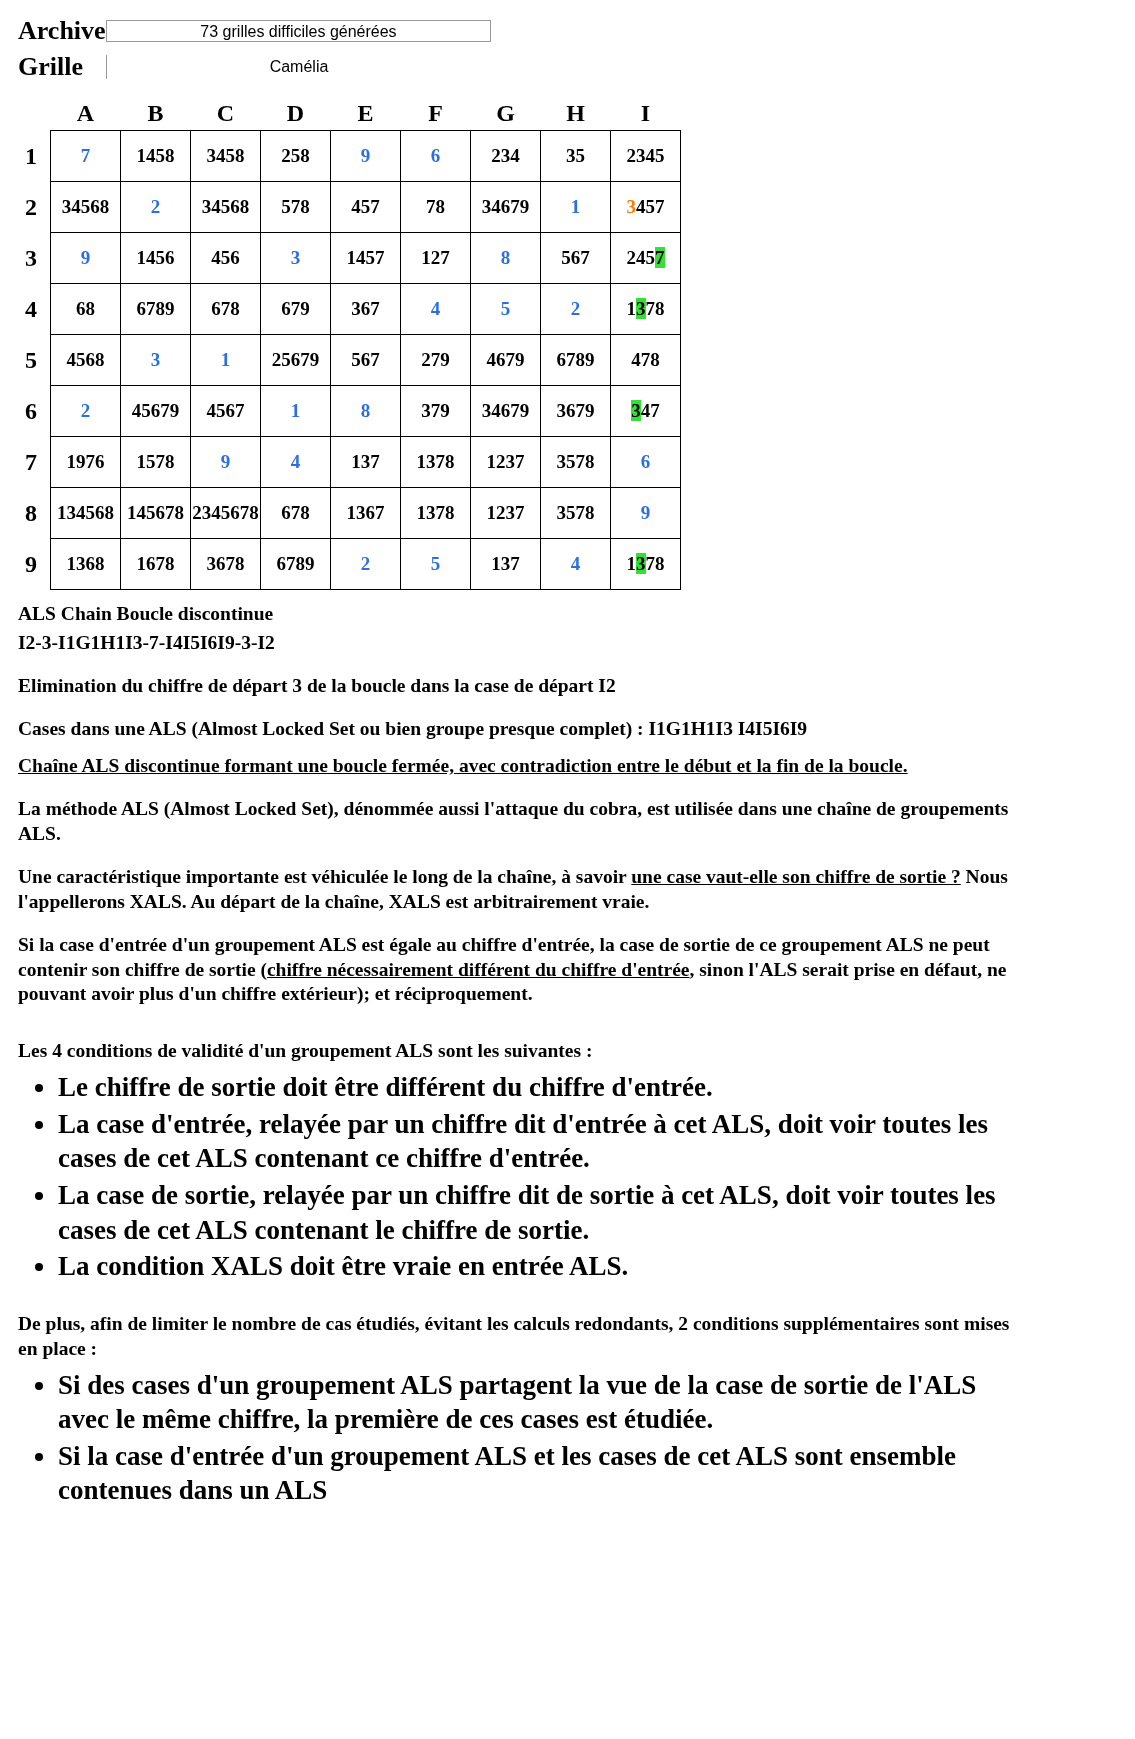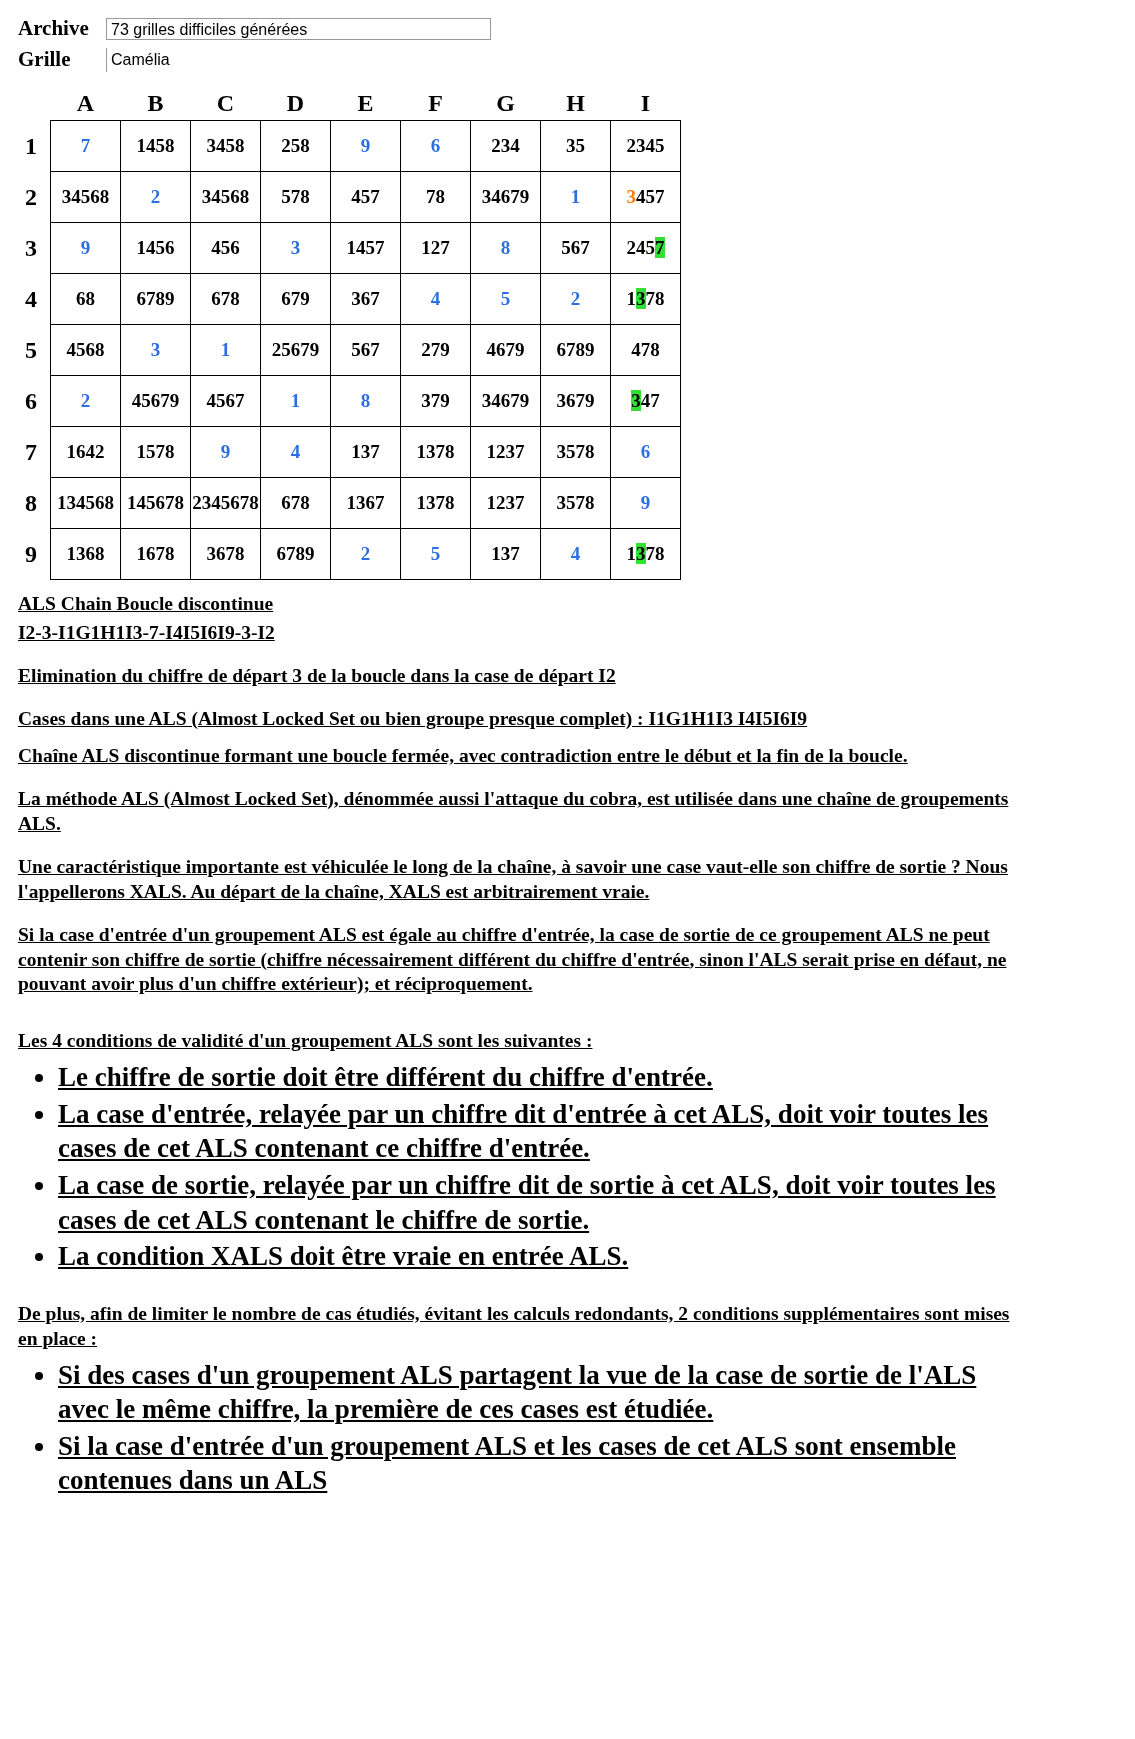--- a/index.html
+++ b/index.html
@@ -28,7 +28,7 @@
   }
   .field-label {
     font-weight: bold;
-    font-size: 21px;
+    font-size: 26px;
     width: 88px;
     flex: 0 0 88px;
   }

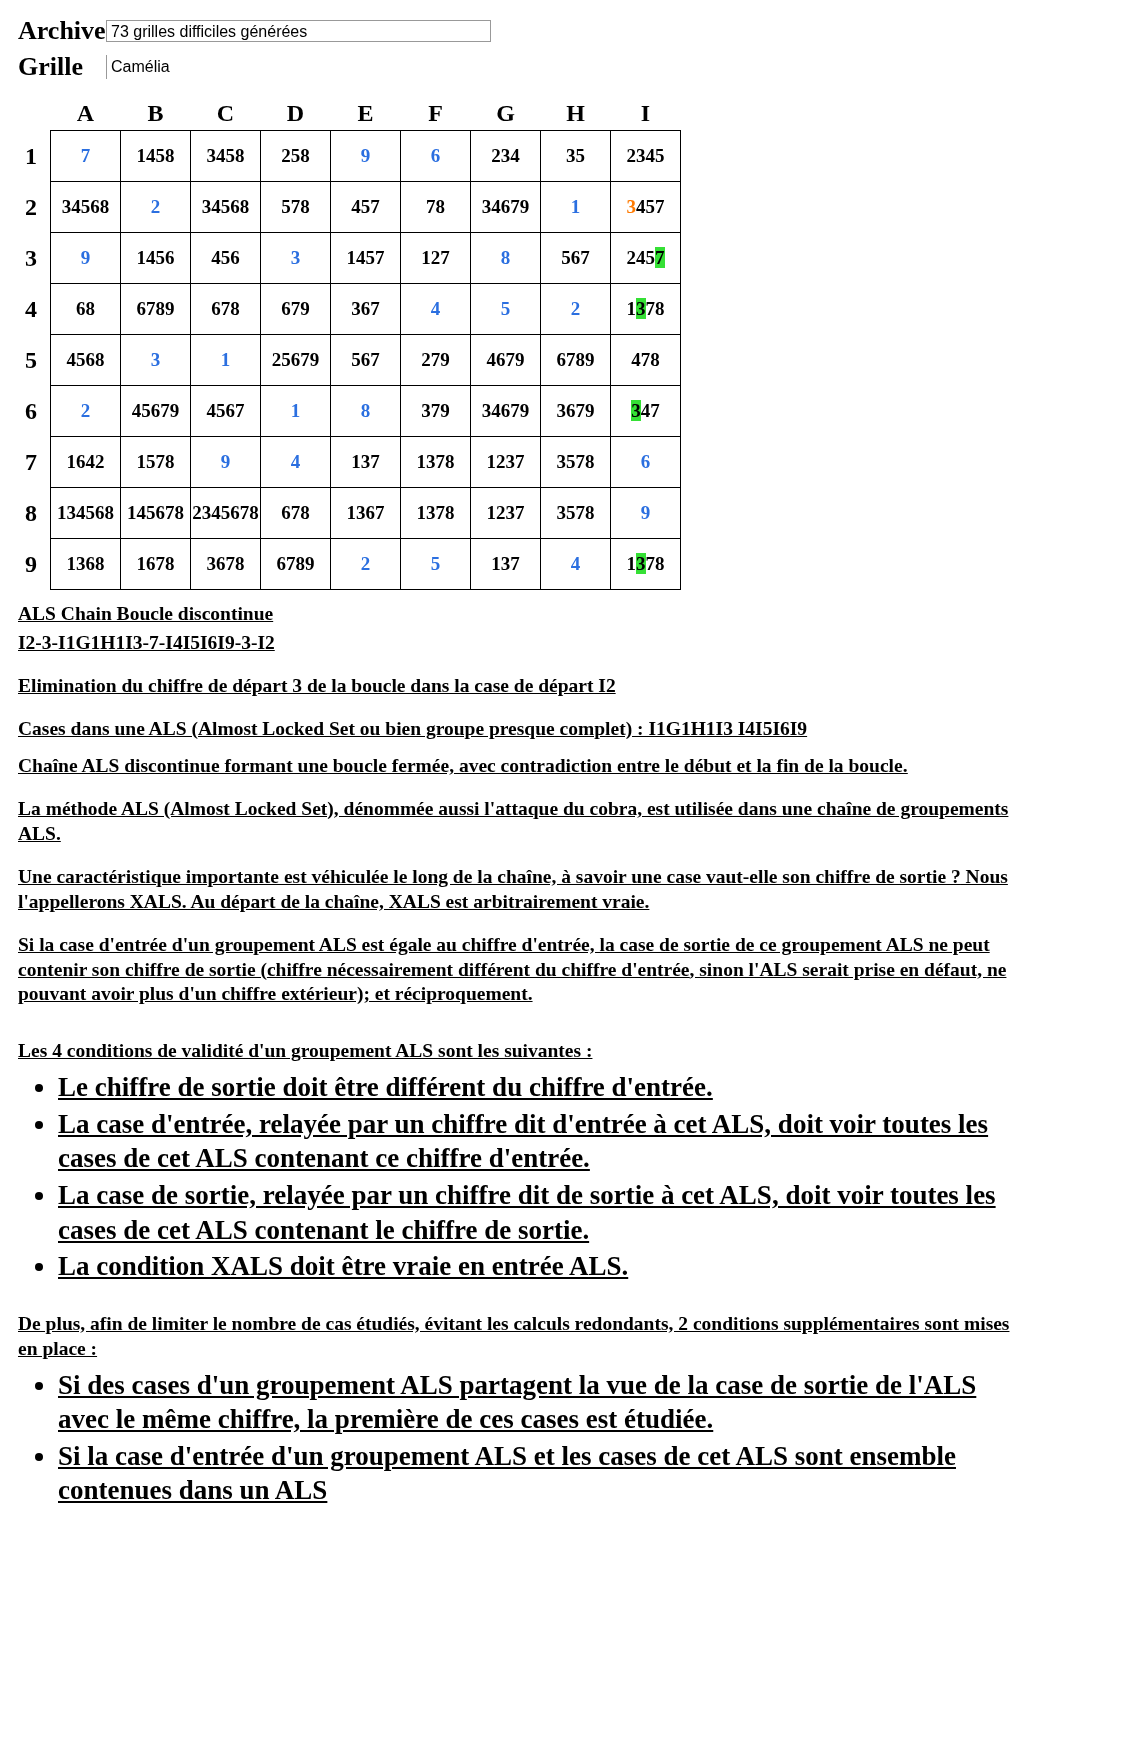--- a/index.html
+++ b/index.html
@@ -41,6 +41,7 @@
     font-family: "Liberation Sans", sans-serif;
     padding: 0 4px;
     box-sizing: border-box;
+    text-align: center;
   }
   .field-archive { width: 385px; }
   .field-grille {

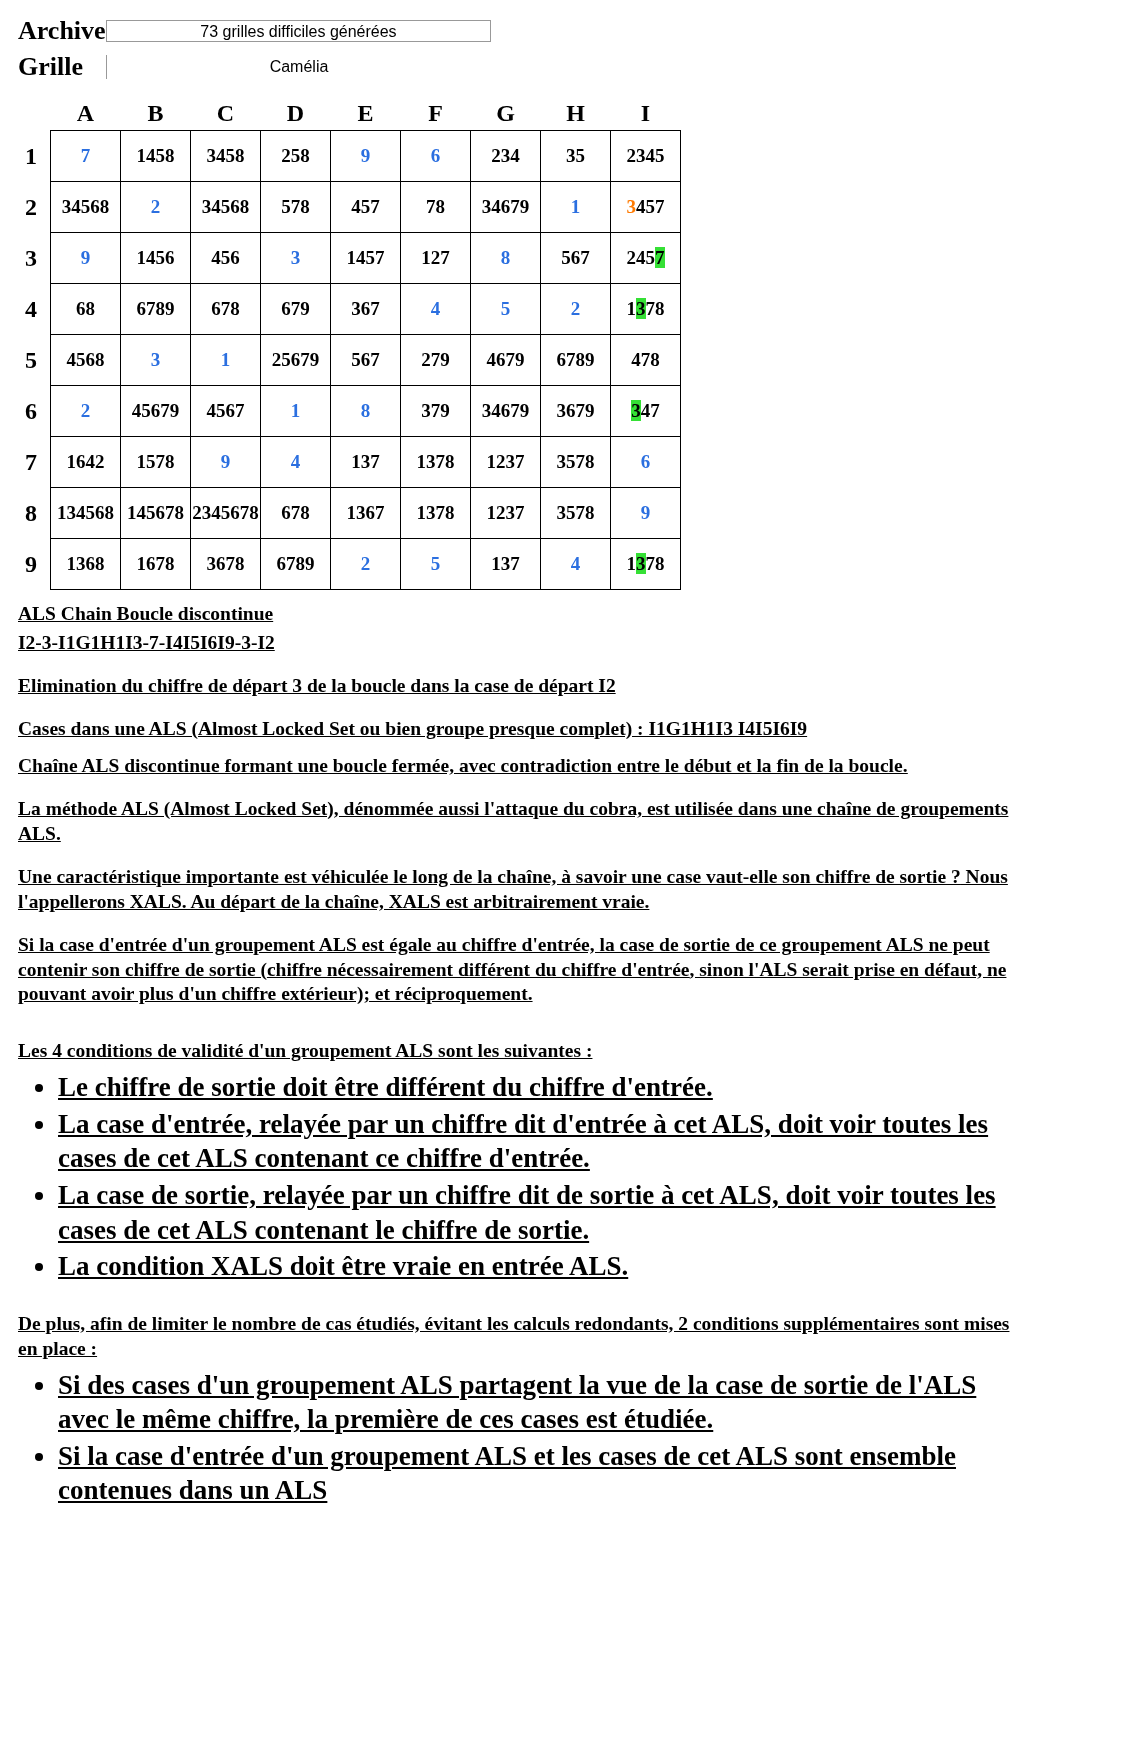--- a/index.html
+++ b/index.html
@@ -232,7 +232,7 @@
           </tr>
           <tr>
             <th class="rowhdr">7</th>
-            <td class="cell cyan cand bl">1642</td>
+            <td class="cell cyan cand bl">1976</td>
             <td class="cell cyan cand">1578</td>
             <td class="cell cyan solved br">9</td>
             <td class="cell solved">4</td>

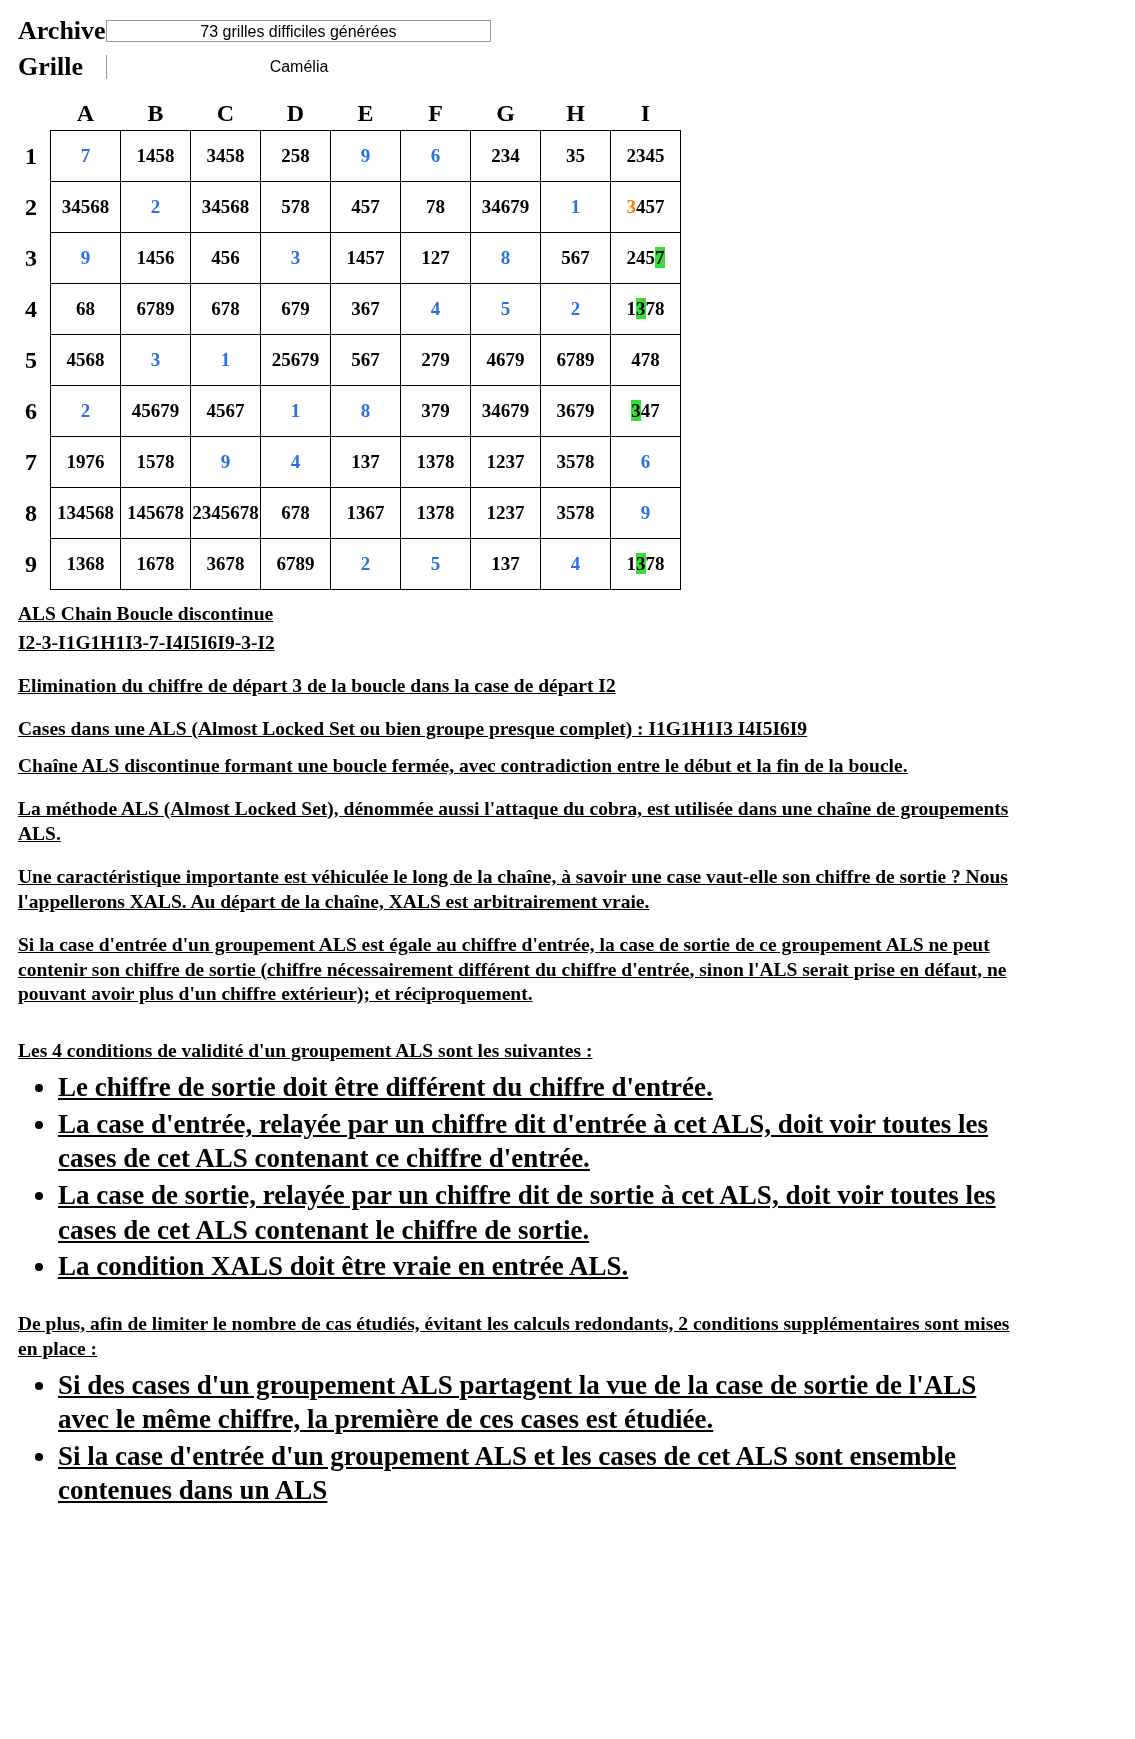--- a/index.html
+++ b/index.html
@@ -109,7 +109,6 @@
     font-size: 19.5px;
     font-weight: bold;
     line-height: 1.28;
-    text-decoration: underline;
   }
   .content p { margin: 0 0 4px 0; }
   .gap { height: 14px; }

